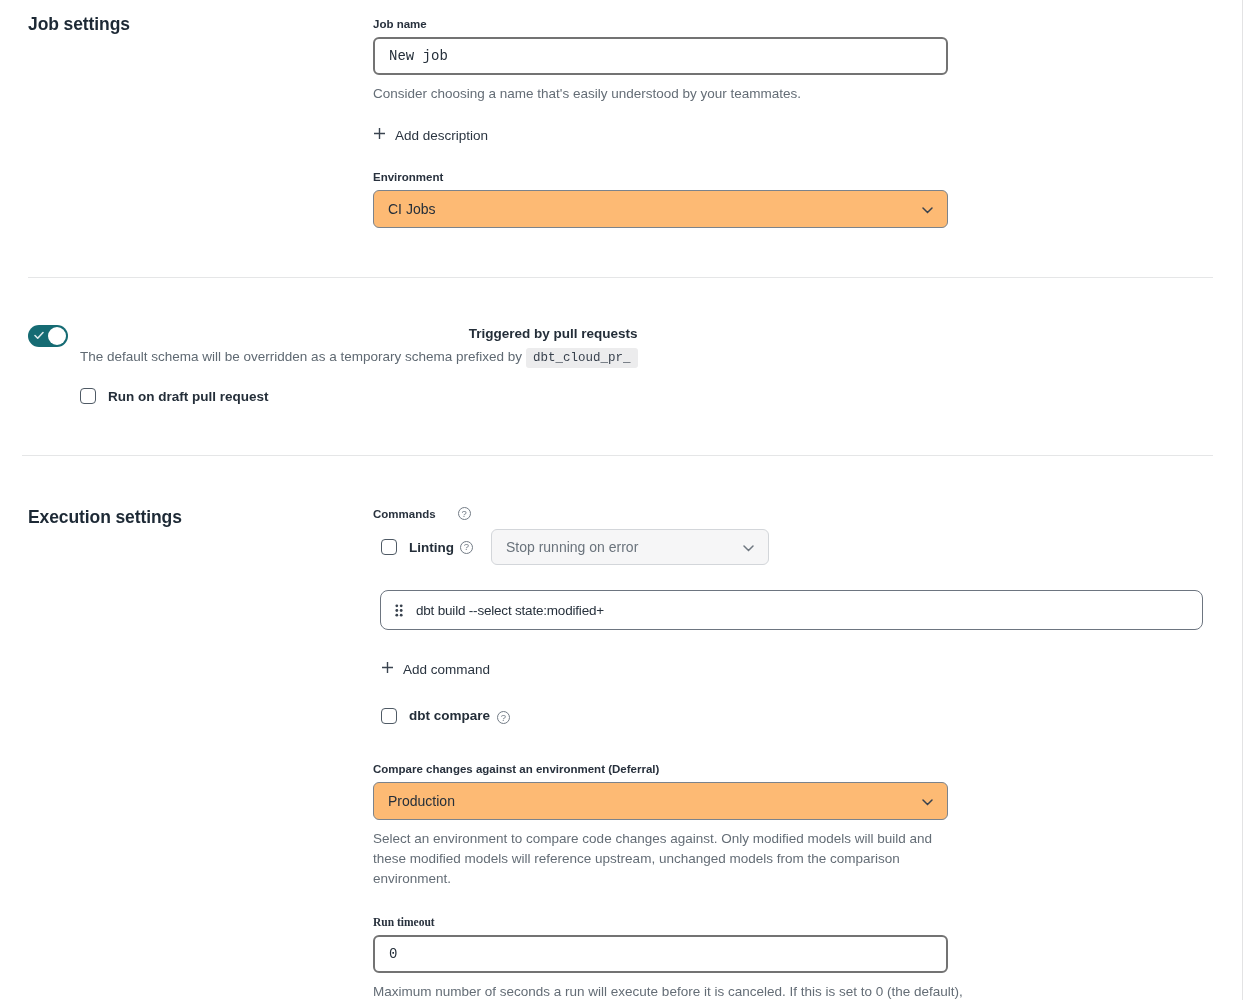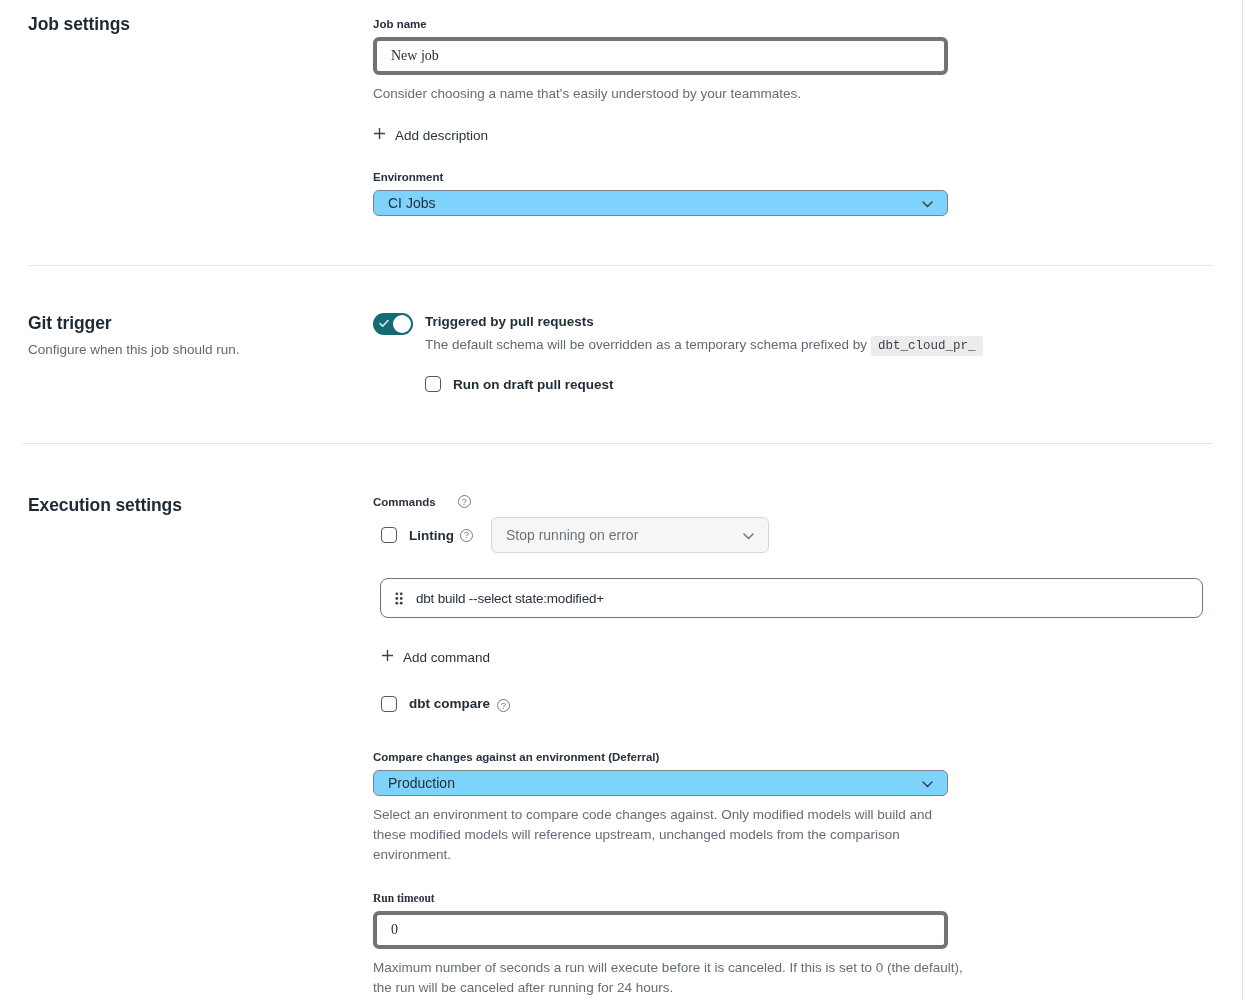--- a/index.html
+++ b/index.html
@@ -17,8 +17,8 @@
 
   .field-label { display: block; font-size: 11.5px; font-weight: 700; color: #28313d; line-height: 14px; margin-top: 3px; }
   .text-input { display: block; width: 575px; height: 38px; margin-top: 6px; padding: 0 14px;
-    font-family: Liberation Serif, serif; font-size: 14px; color: #252f3a;
-    border: 4px solid #737373; border-radius: 6px; background: #fff; outline: none; }
+    font-family: Liberation Mono, monospace; font-size: 14px; color: #252f3a;
+    border: 2px solid #737373; border-radius: 6px; background: #fff; outline: none; }
   .help-text { margin-top: 9px; font-size: 13.5px; color: #646d76; line-height: 20px; }
 
   .add-link { display: inline-flex; align-items: center; gap: 9px; margin-top: 23px;

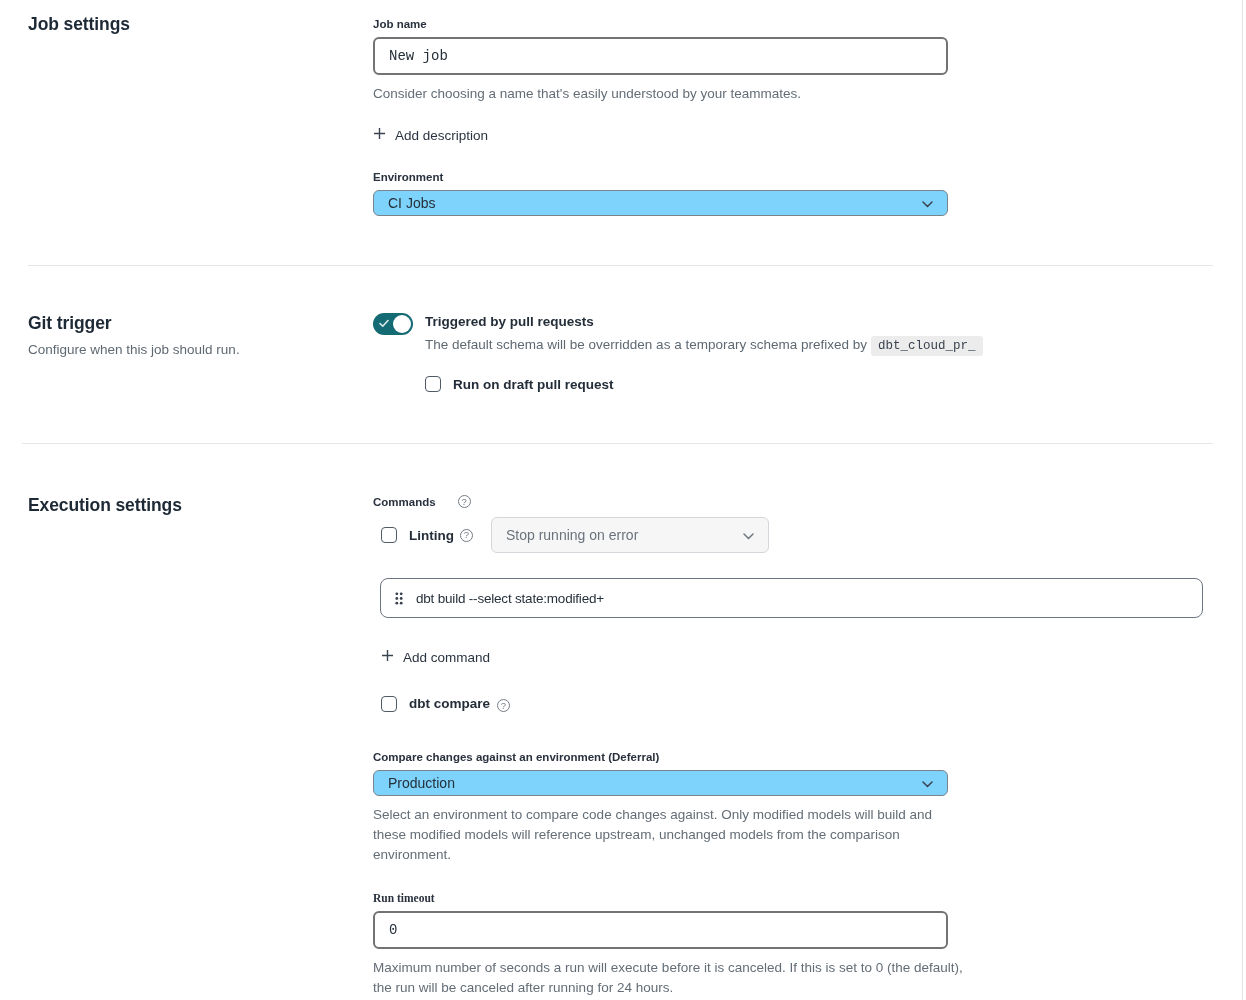--- a/index.html
+++ b/index.html
@@ -25,8 +25,8 @@
     background: none; border: none; cursor: pointer; font-family: "Liberation Sans", sans-serif;
     font-size: 13.5px; color: #2a3440; padding: 0; }
 
-  .select-box { display: flex; align-items: center; justify-content: space-between; width: 575px; height: 26px;
-    margin-top: 6px; padding: 0 14px; border: 1px solid #7b838c; border-radius: 6px; background: #7dd3fc;
+  .select-box { display: flex; align-items: center; justify-content: space-between; width: 575px; height: 38px;
+    margin-top: 6px; padding: 0 14px; border: 1px solid #7b838c; border-radius: 6px; background: #fdba74;
     font-size: 14px; color: #252f3a; cursor: pointer; }
   .select-box.small { width: 278px; height: 36px; margin-top: 0; }
   .select-box.disabled { background: #f6f6f7; border-color: #d3d6da; color: #6a737c; cursor: default; }

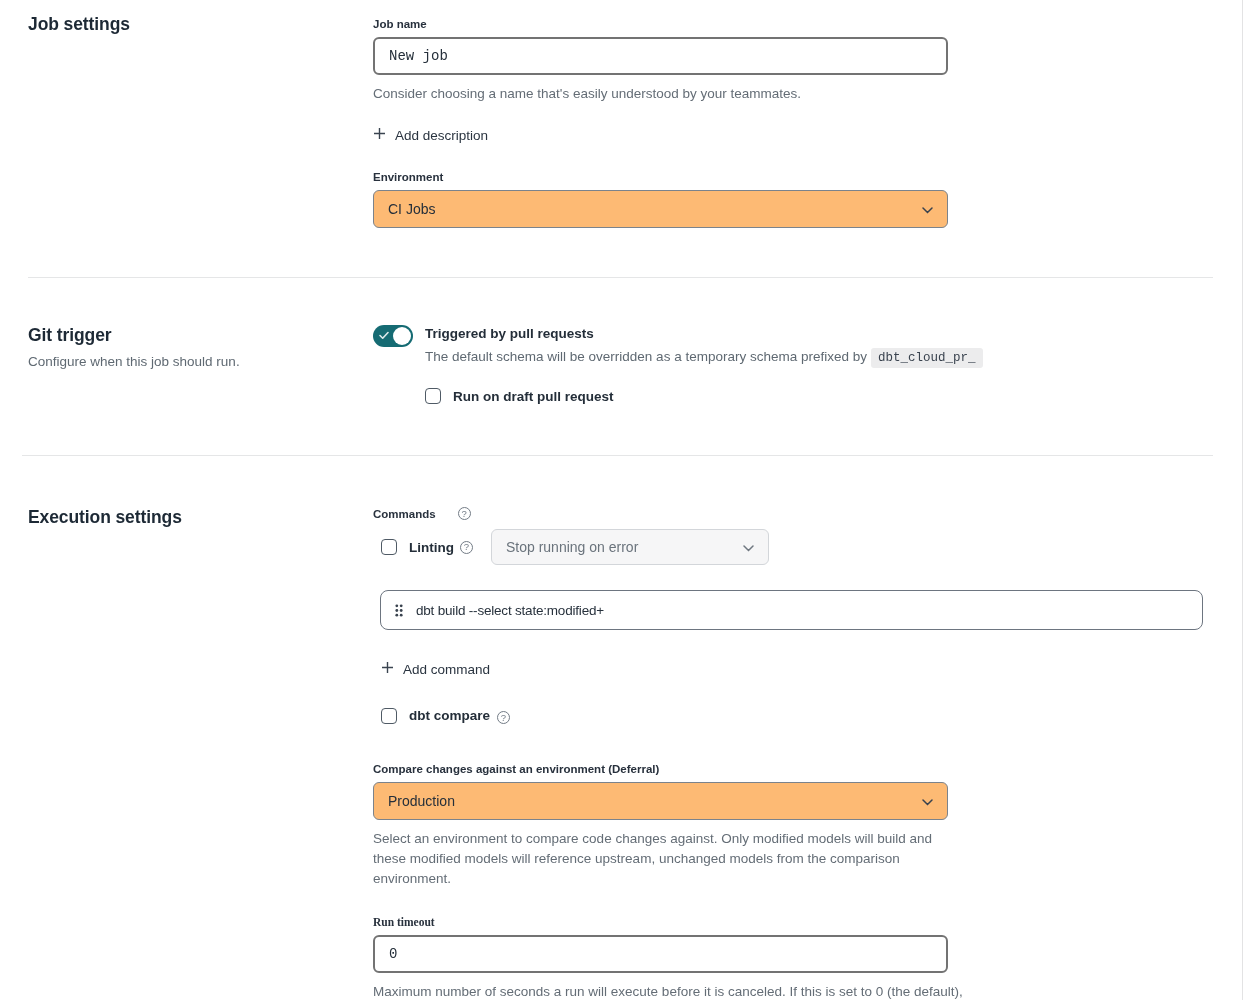--- a/index.html
+++ b/index.html
@@ -120,10 +120,6 @@
   <hr class="divider divider-1">
 
   <section class="row section-gap-1">
-    <div class="col-left">
-      <h2 class="section-title">Git trigger</h2>
-      <p class="section-subtitle">Configure when this job should run.</p>
-    </div>
     <div class="col-right">
       <div class="toggle-row">
         <div class="toggle" role="switch" aria-checked="true">

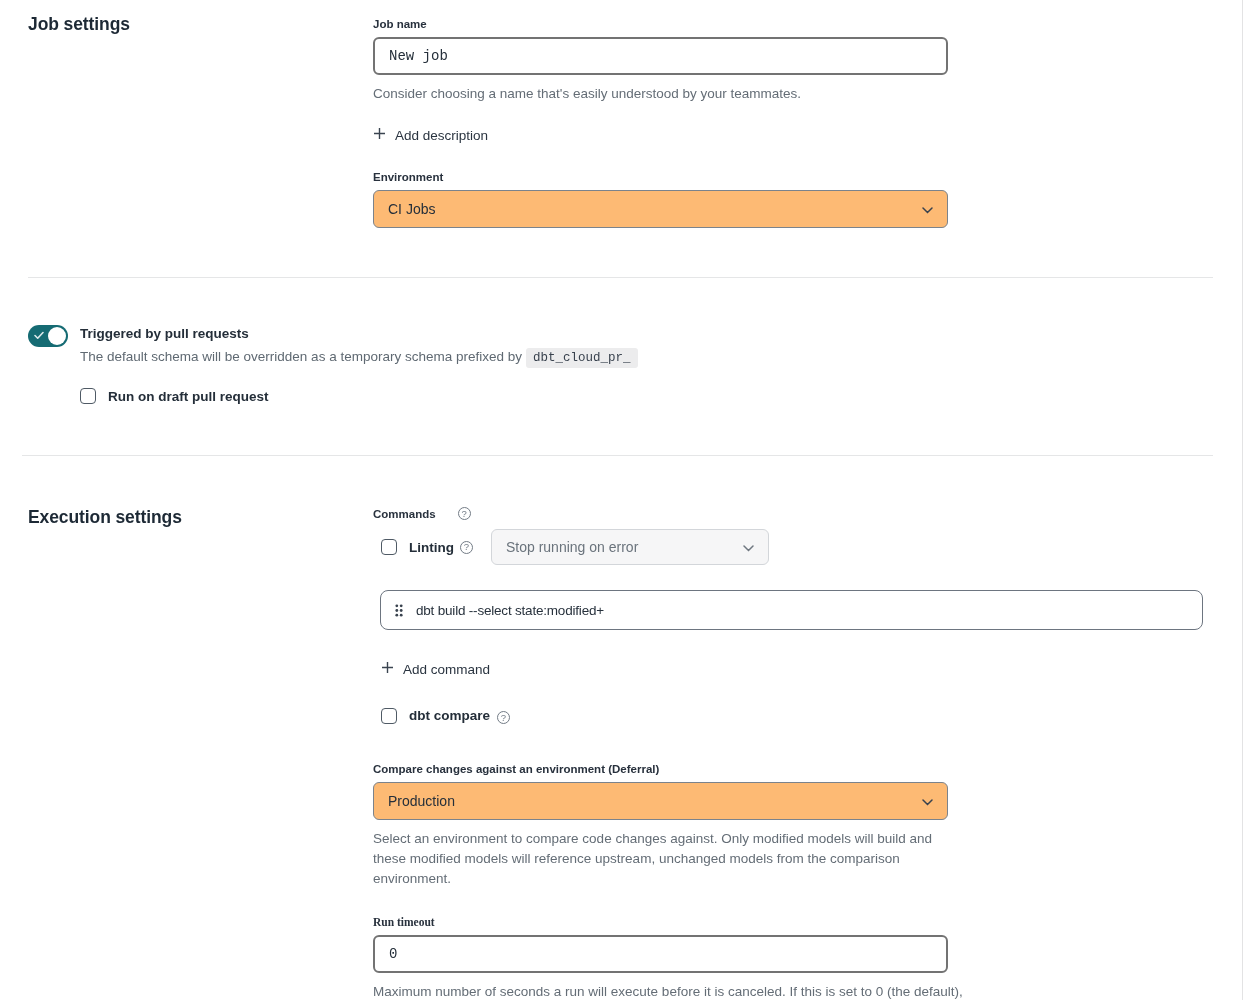--- a/index.html
+++ b/index.html
@@ -39,7 +39,7 @@
   .section-gap-2 { margin-top: 51px; }
 
   
-  .toggle-row { display: flex; align-items: flex-start; }
+  .toggle-row { display: flex; align-items: flex-start; text-align: right; }
   .toggle { position: relative; width: 40px; height: 22px; border-radius: 11px; background: #156b73;
     flex: 0 0 40px; cursor: pointer; }
   .toggle .knob { position: absolute; top: 2px; right: 2px; width: 18px; height: 18px; border-radius: 50%; background: #fff; }

